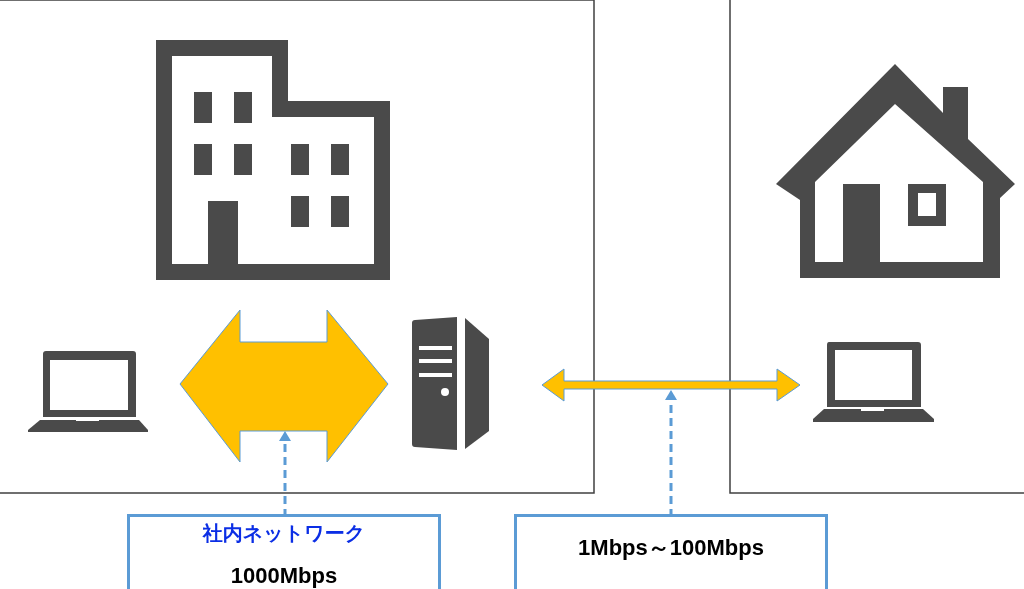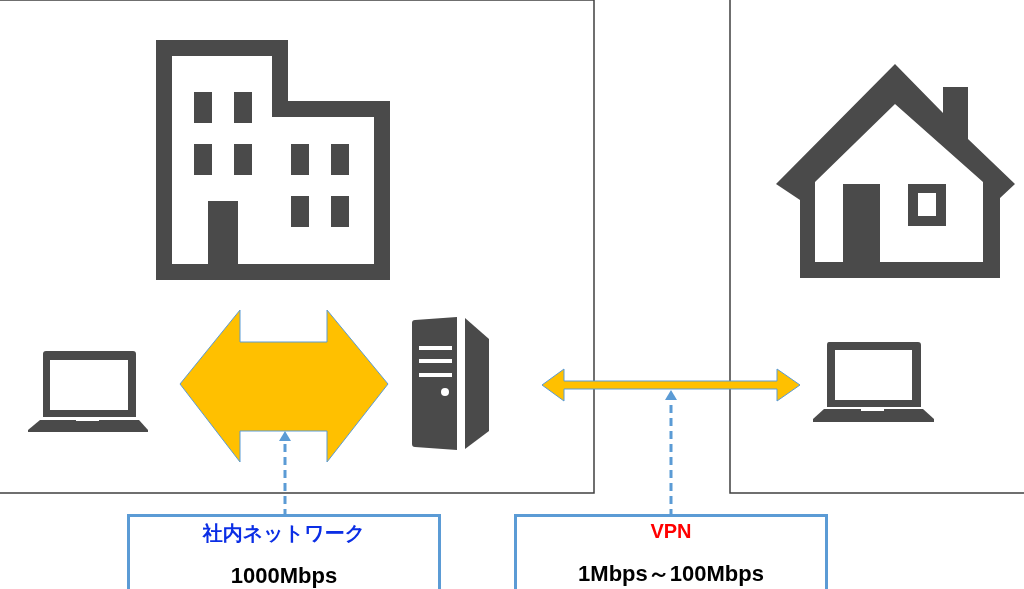--- a/index.html
+++ b/index.html
@@ -76,7 +76,6 @@
 </div>
 
 <div class="label-box" style="left:514px; top:514px; width:314px; height:80px;">
-  <div class="label-title" style="color:#ff0000;">VPN</div>
   <div class="label-speed">1Mbps～100Mbps</div>
 </div>
 

